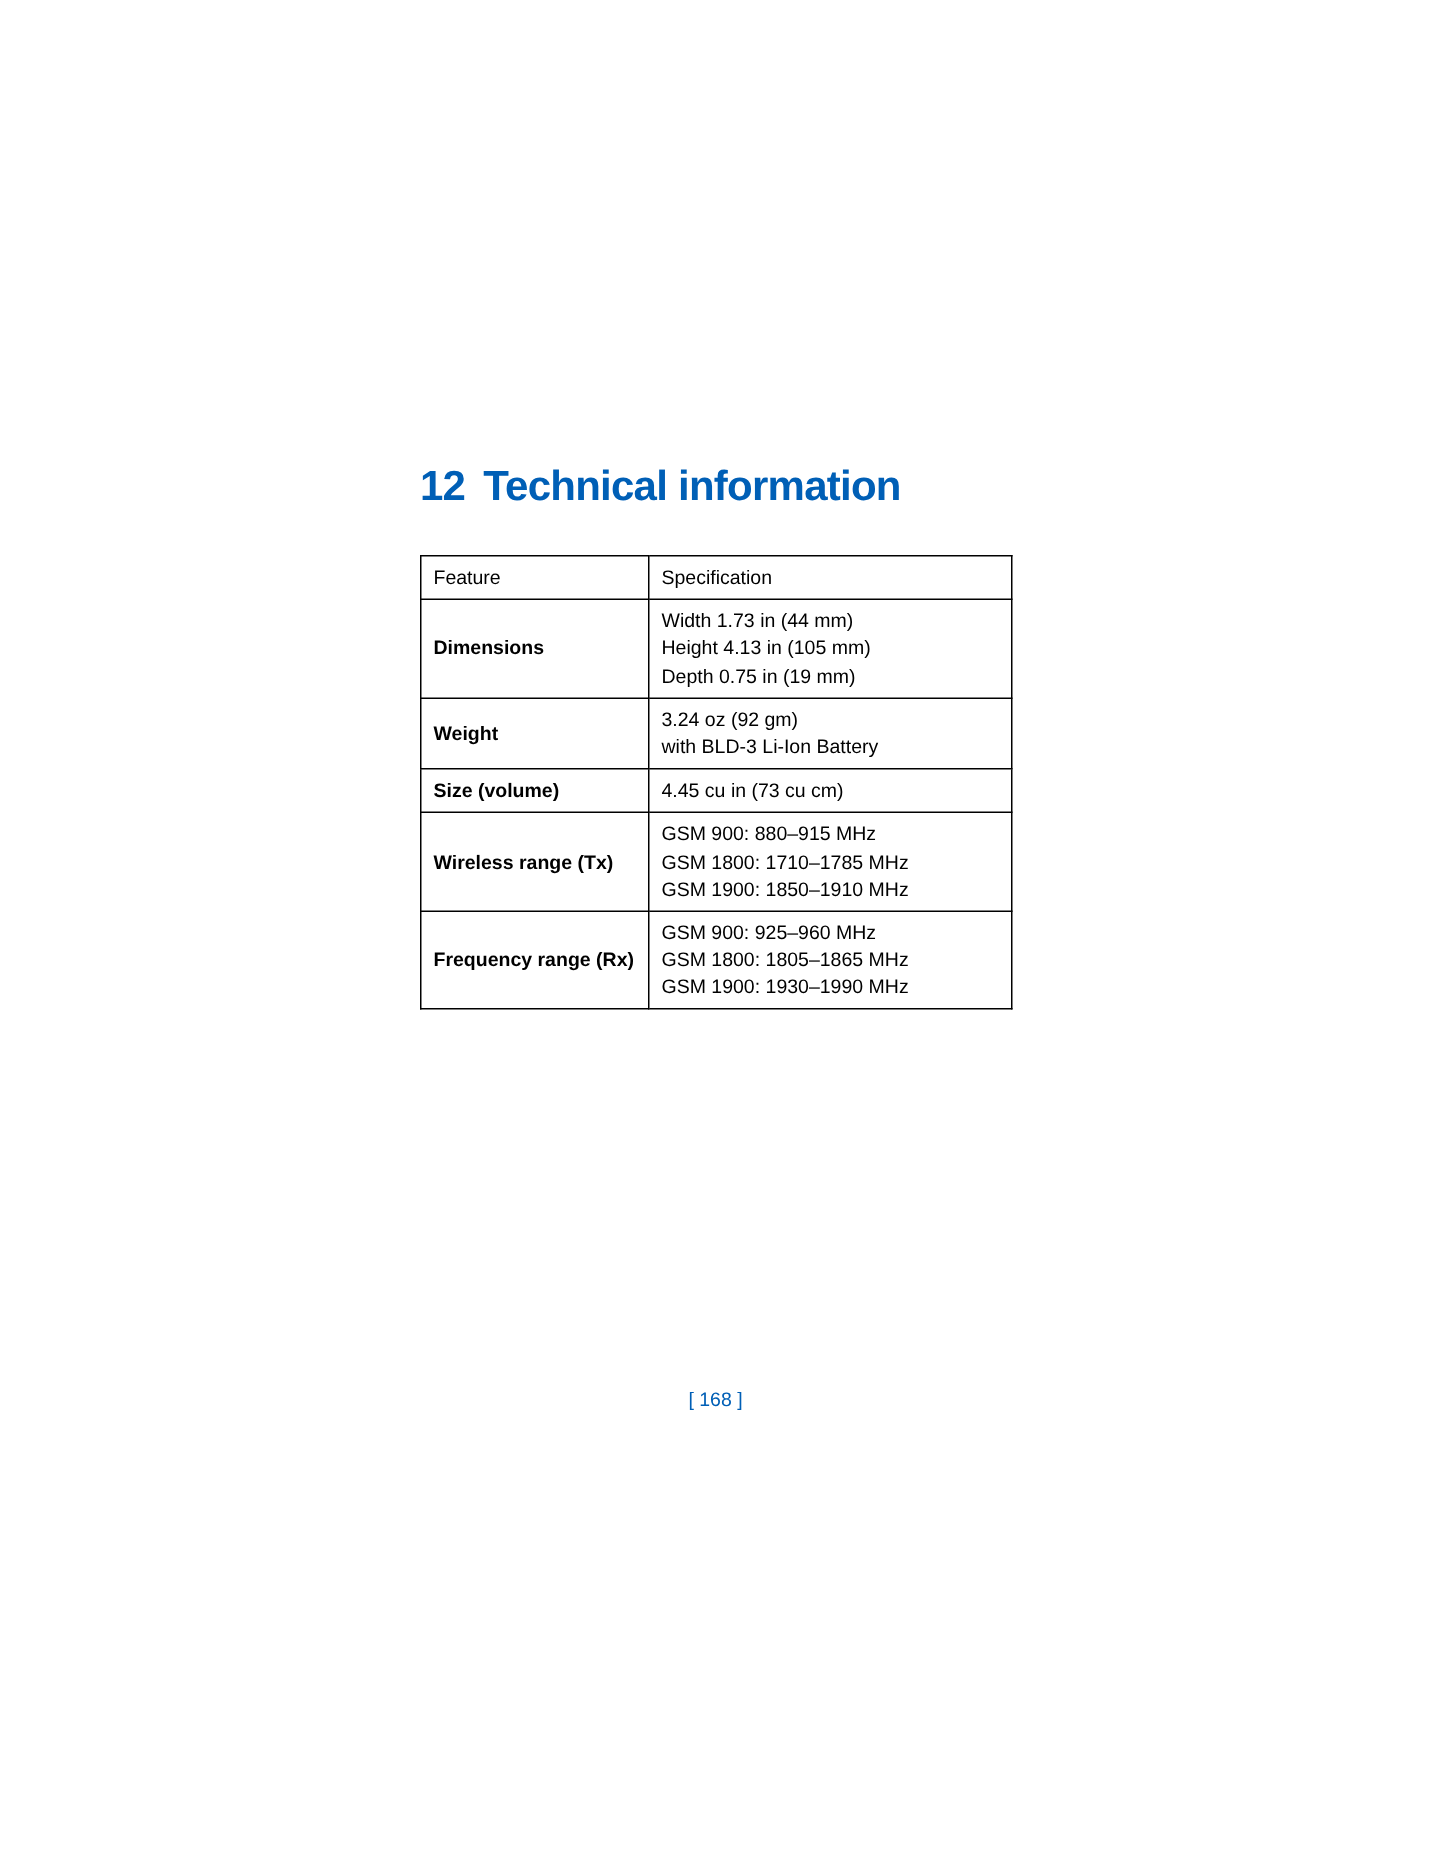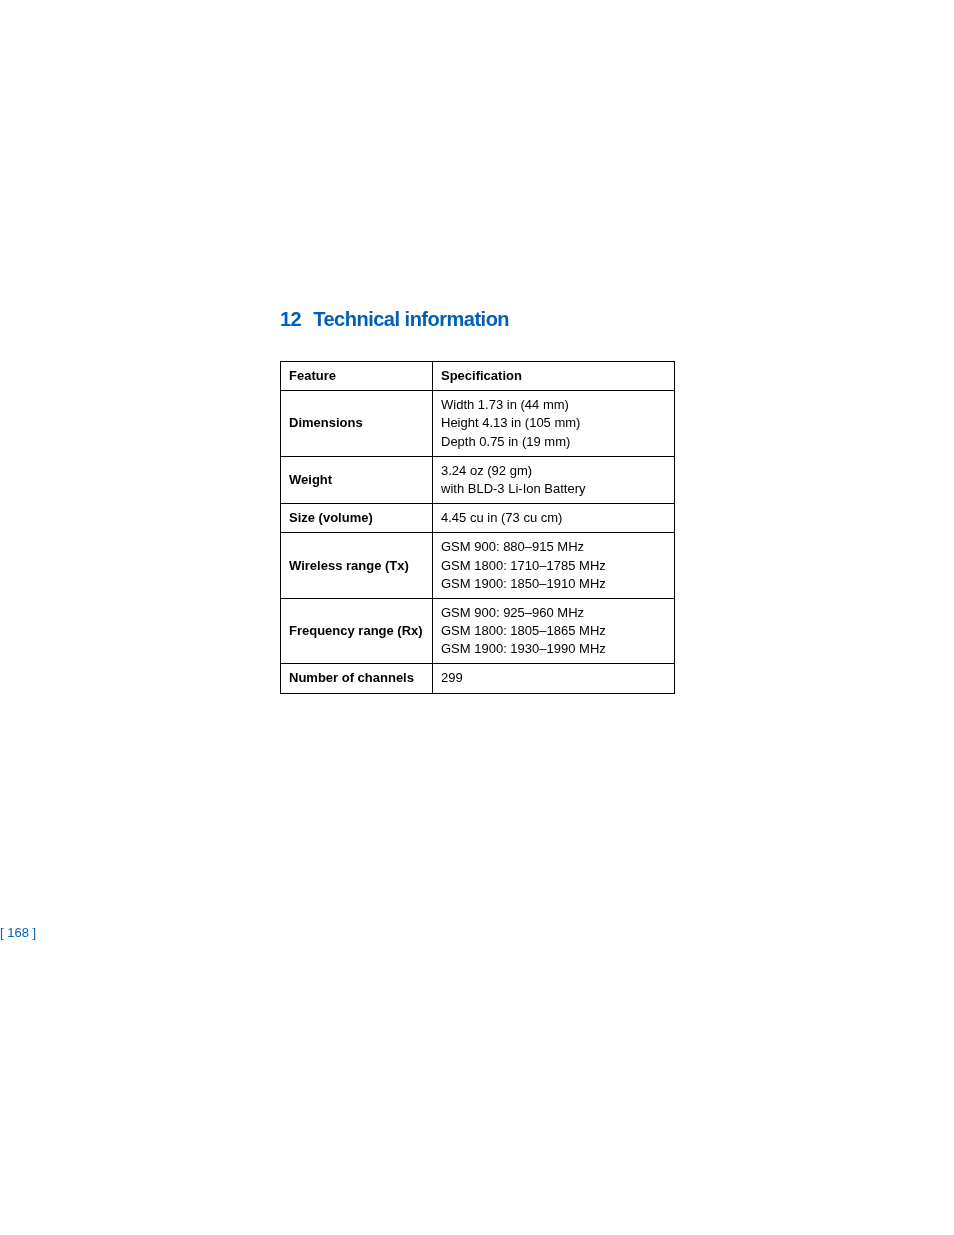--- a/index.html
+++ b/index.html
@@ -17,7 +17,7 @@
       padding-right: 280px;
     }
     .chapter-title {
-      font-size: 20px;
+      font-size: 28px;
       font-weight: bold;
       color: #005fb6;
       margin: 0 0 30px 0;

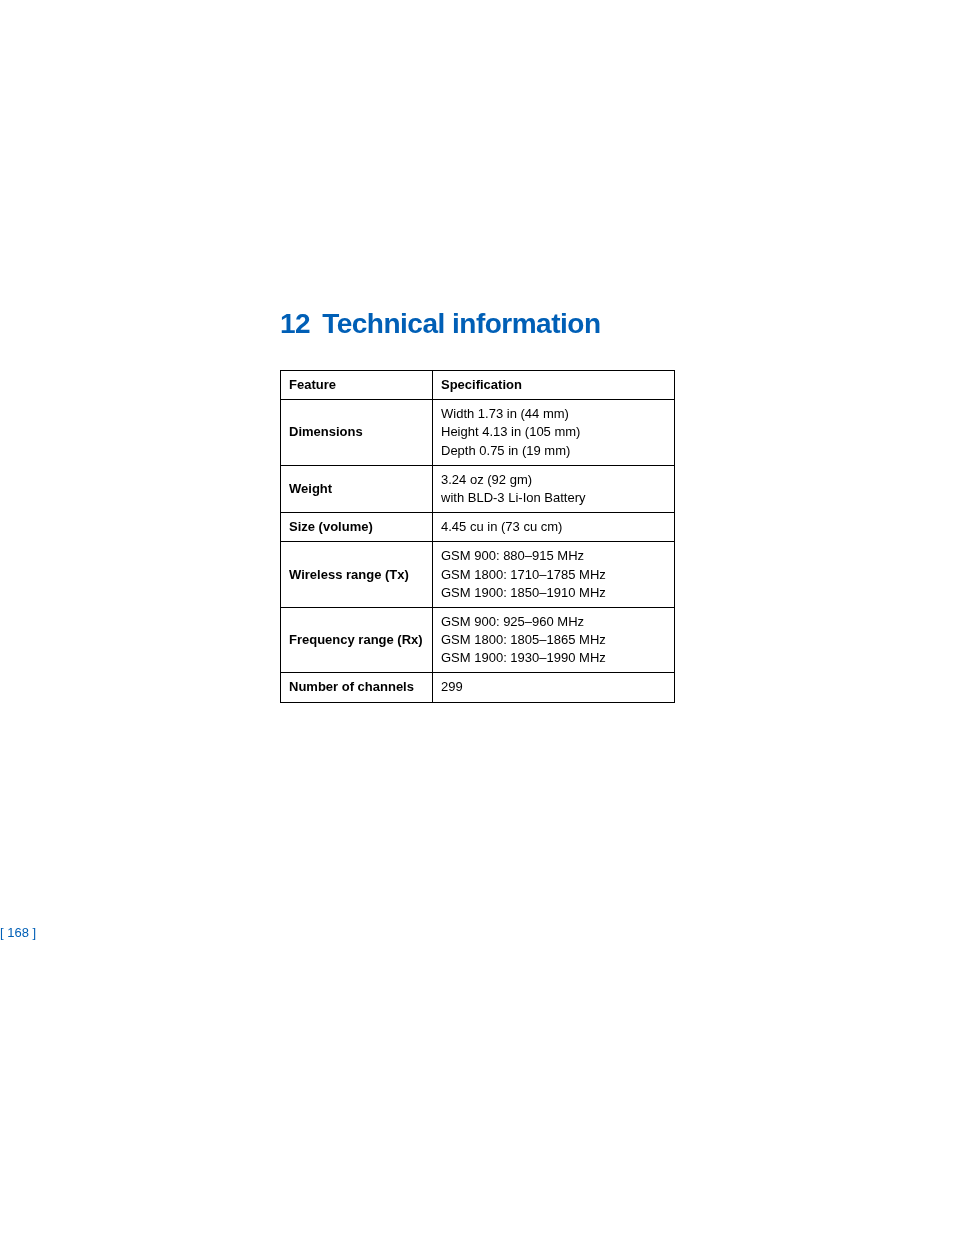--- a/index.html
+++ b/index.html
@@ -42,7 +42,7 @@
       vertical-align: middle;
     }
     table.spec-table th {
-      font-weight: bold;
+      font-weight: normal;
     }
     table.spec-table td.feature-cell {
       font-weight: bold;

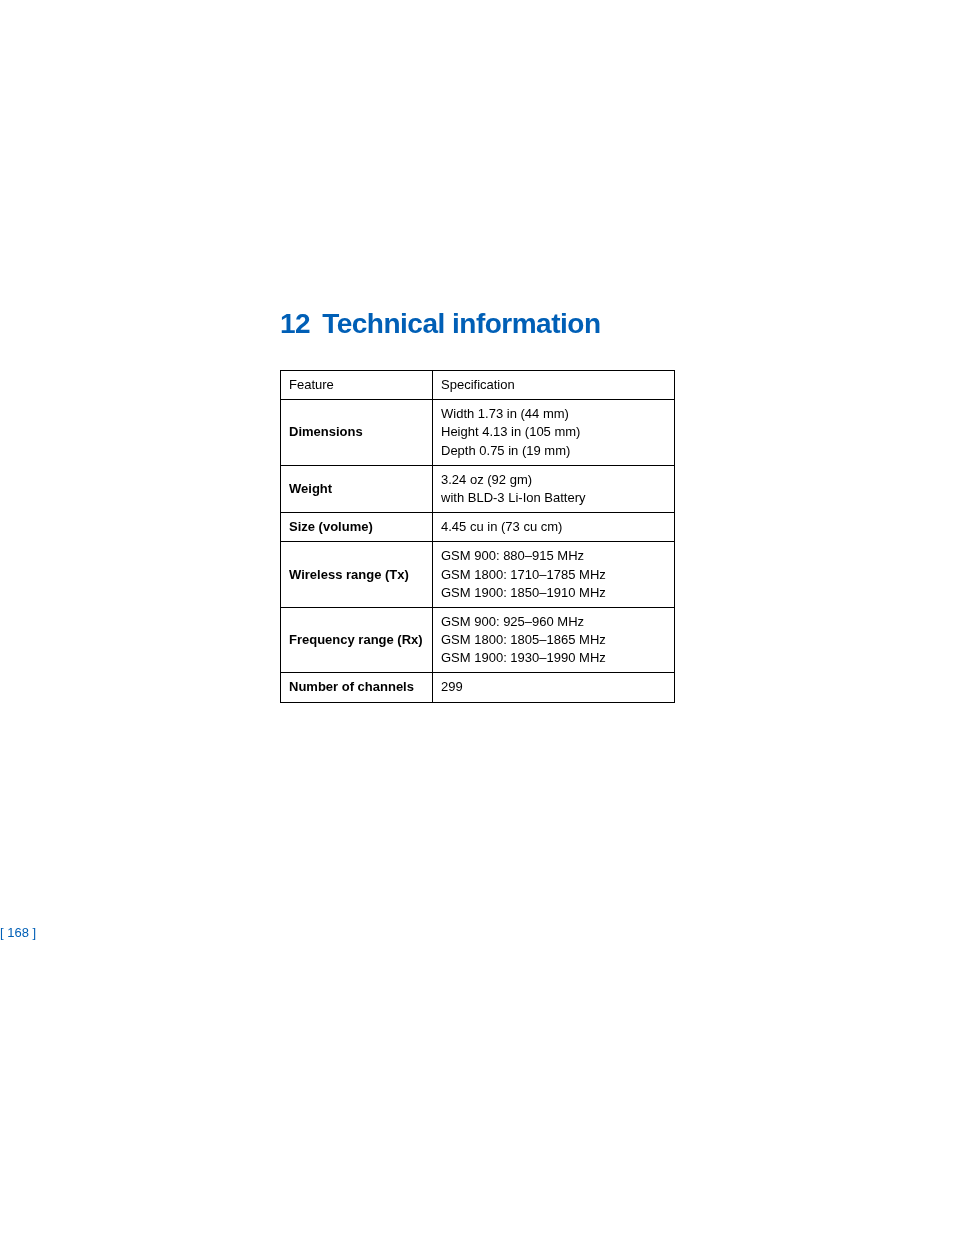--- a/index.html
+++ b/index.html
@@ -98,10 +98,6 @@
           <td class="feature-cell">Frequency range (Rx)</td>
           <td class="spec-cell">GSM 900: 925–960 MHz<br>GSM 1800: 1805–1865 MHz<br>GSM 1900: 1930–1990 MHz</td>
         </tr>
-        <tr>
-          <td class="feature-cell">Number of channels</td>
-          <td class="spec-cell">299</td>
-        </tr>
       </tbody>
   </table>
 </div>

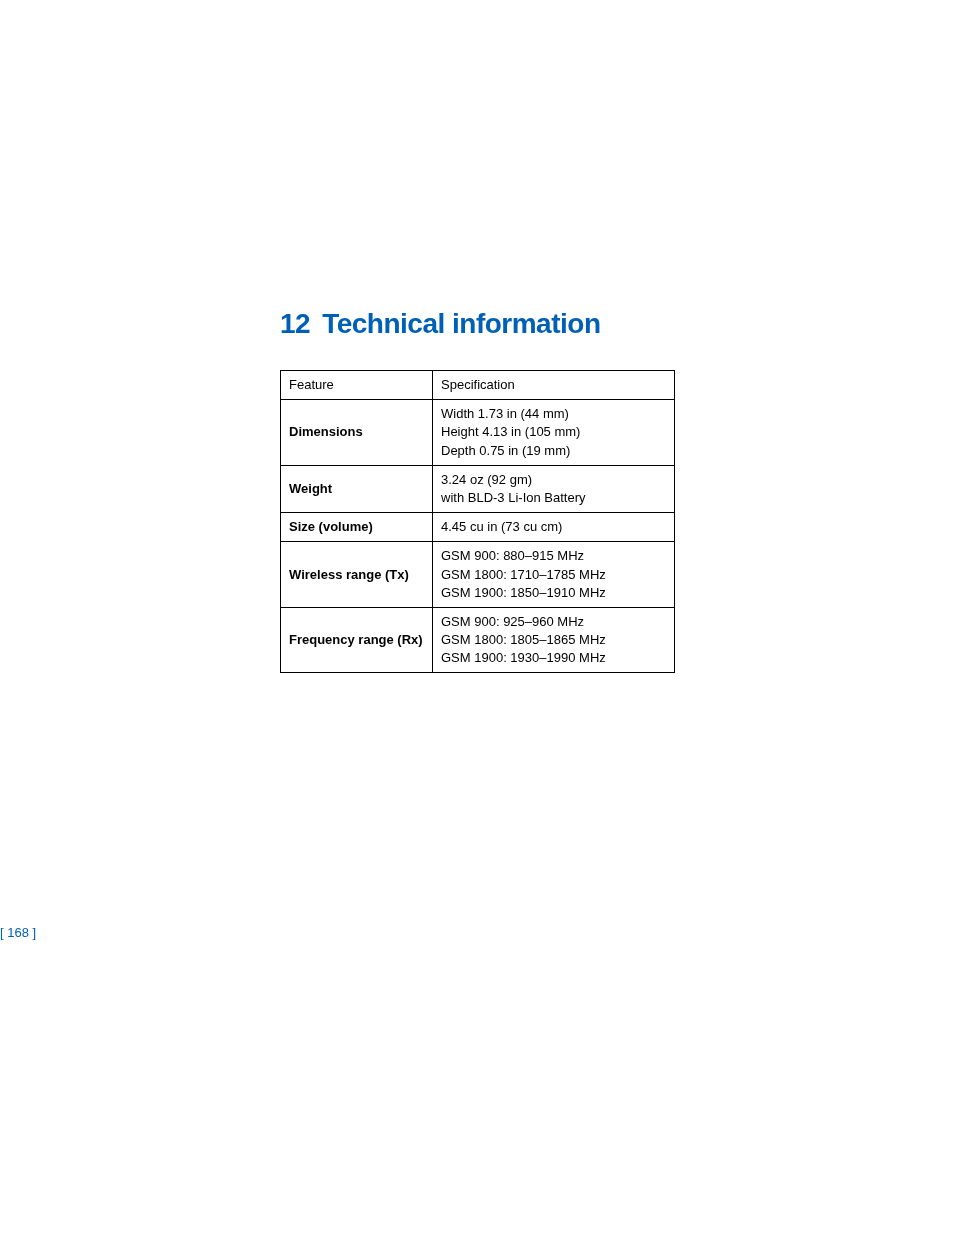--- a/index.html
+++ b/index.html
@@ -58,6 +58,7 @@
       bottom: 295px;
       left: 0;
       right: 0;
+      text-align: center;
       color: #005fb6;
       font-size: 13px;
     }

